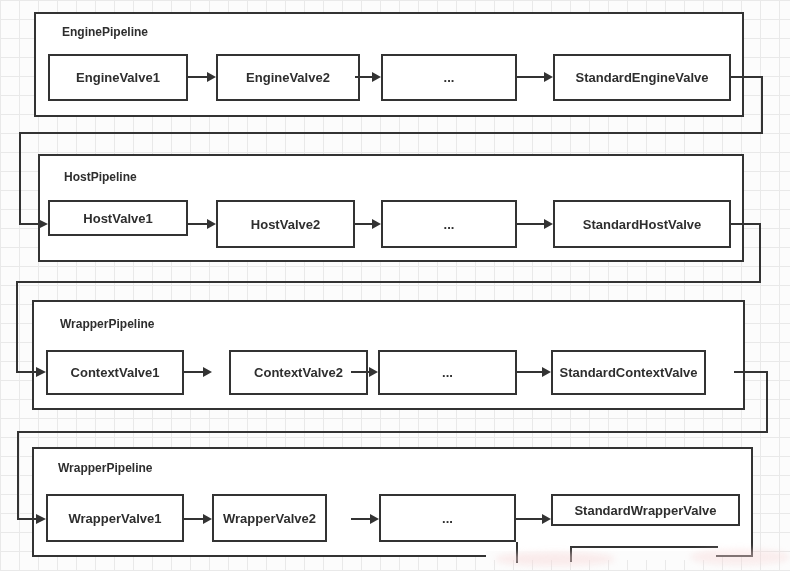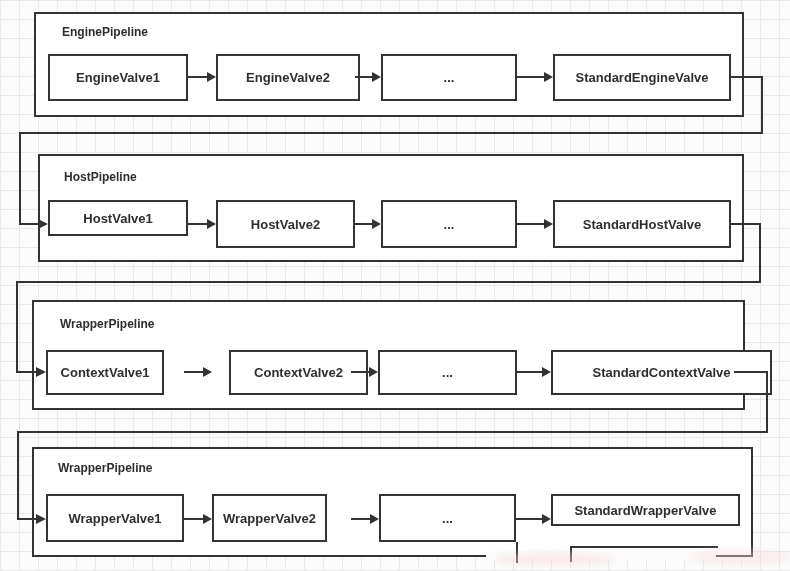--- a/index.html
+++ b/index.html
@@ -129,7 +129,7 @@
   <div>
     <div class="pbox" style="left:32px;top:300px;width:713px;height:110px"></div>
     <div class="plabel" style="left:60px;top:317px">WrapperPipeline</div>
-    <div class="vbox" style="left:46px;top:350px;width:118px;height:45px">ContextValve1</div>
+    <div class="vbox" style="left:46px;top:350px;width:138px;height:45px">ContextValve1</div>
     <div class="vbox" style="left:229px;top:350px;width:139px;height:45px">ContextValve2</div>
     <div class="vbox" style="left:378px;top:350px;width:139px;height:45px">...</div>
     <div class="vbox" style="left:551px;top:350px;width:221px;height:45px">StandardContextValve</div>

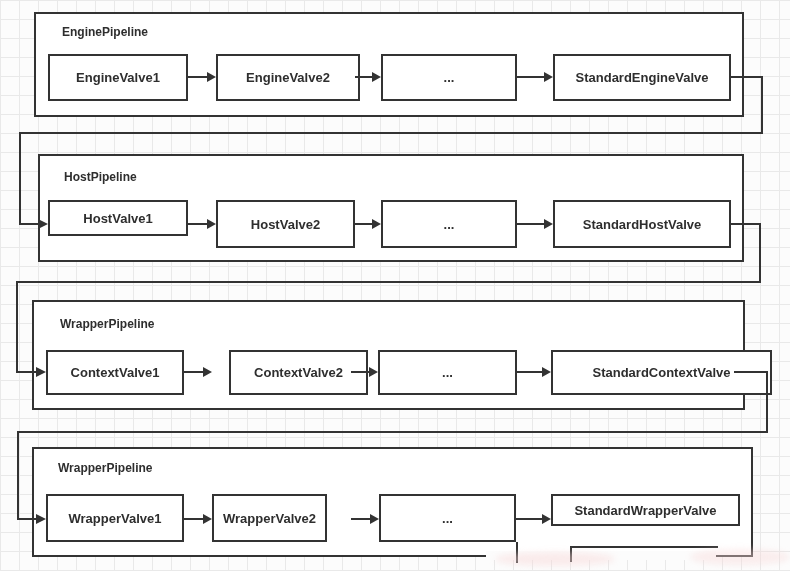--- a/index.html
+++ b/index.html
@@ -132,7 +132,7 @@
     <div class="vbox" style="left:46px;top:350px;width:138px;height:45px">ContextValve1</div>
     <div class="vbox" style="left:229px;top:350px;width:139px;height:45px">ContextValve2</div>
     <div class="vbox" style="left:378px;top:350px;width:139px;height:45px">...</div>
-    <div class="vbox" style="left:551px;top:350px;width:221px;height:45px">StandardContextValve</div>
+    <div class="vbox" style="left:551px;top:350px;width:155px;height:45px">StandardContextValve</div>
     <div class="arrow" style="left:184px;top:367px;width:28px">
         <i class="shaft"></i>
         <i class="head"></i>

